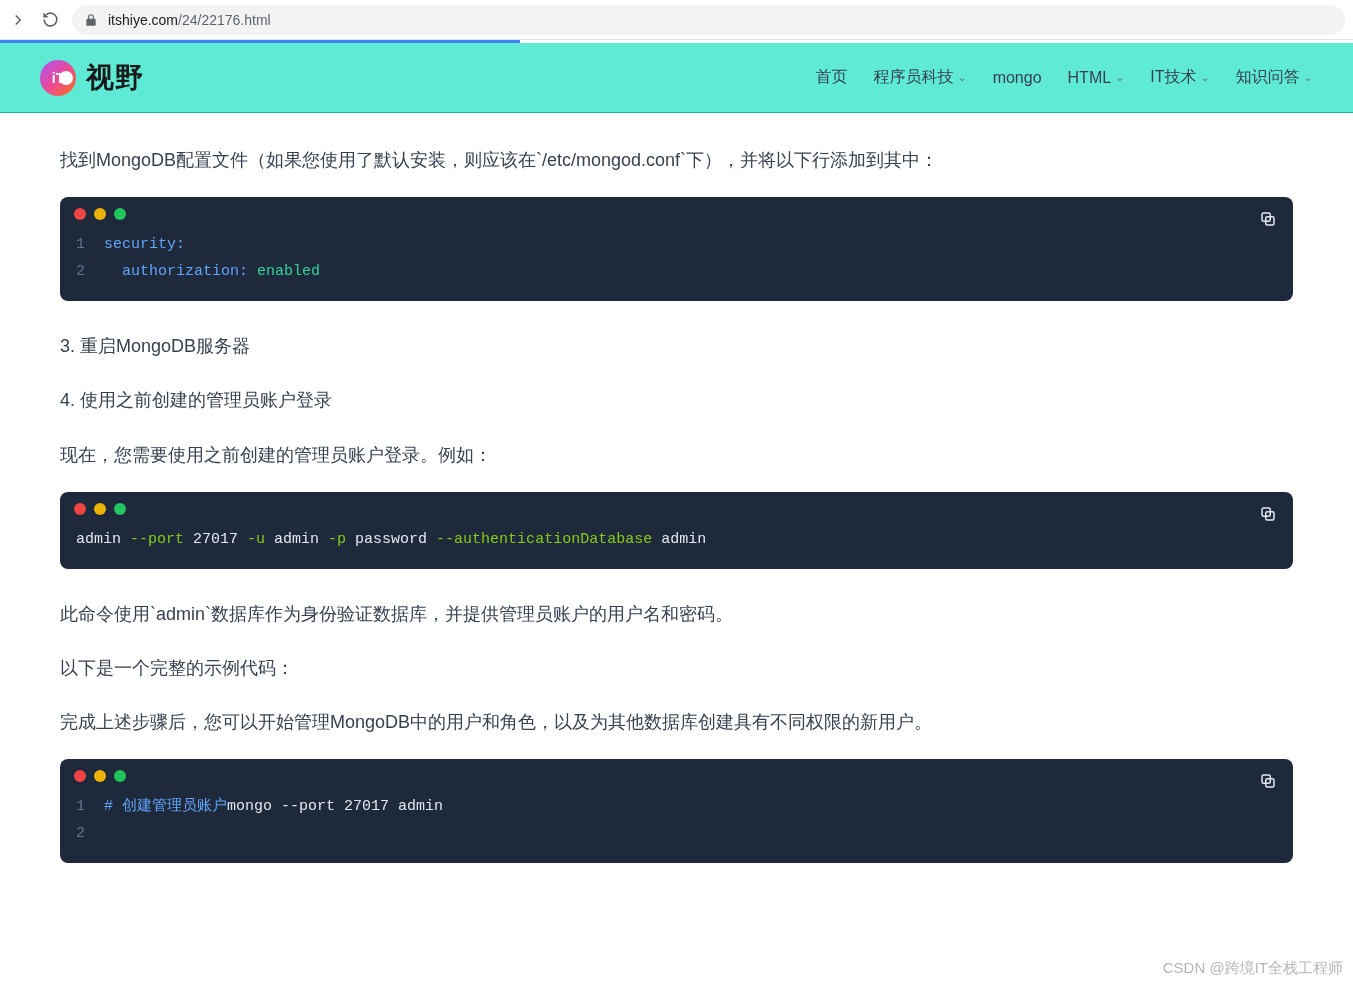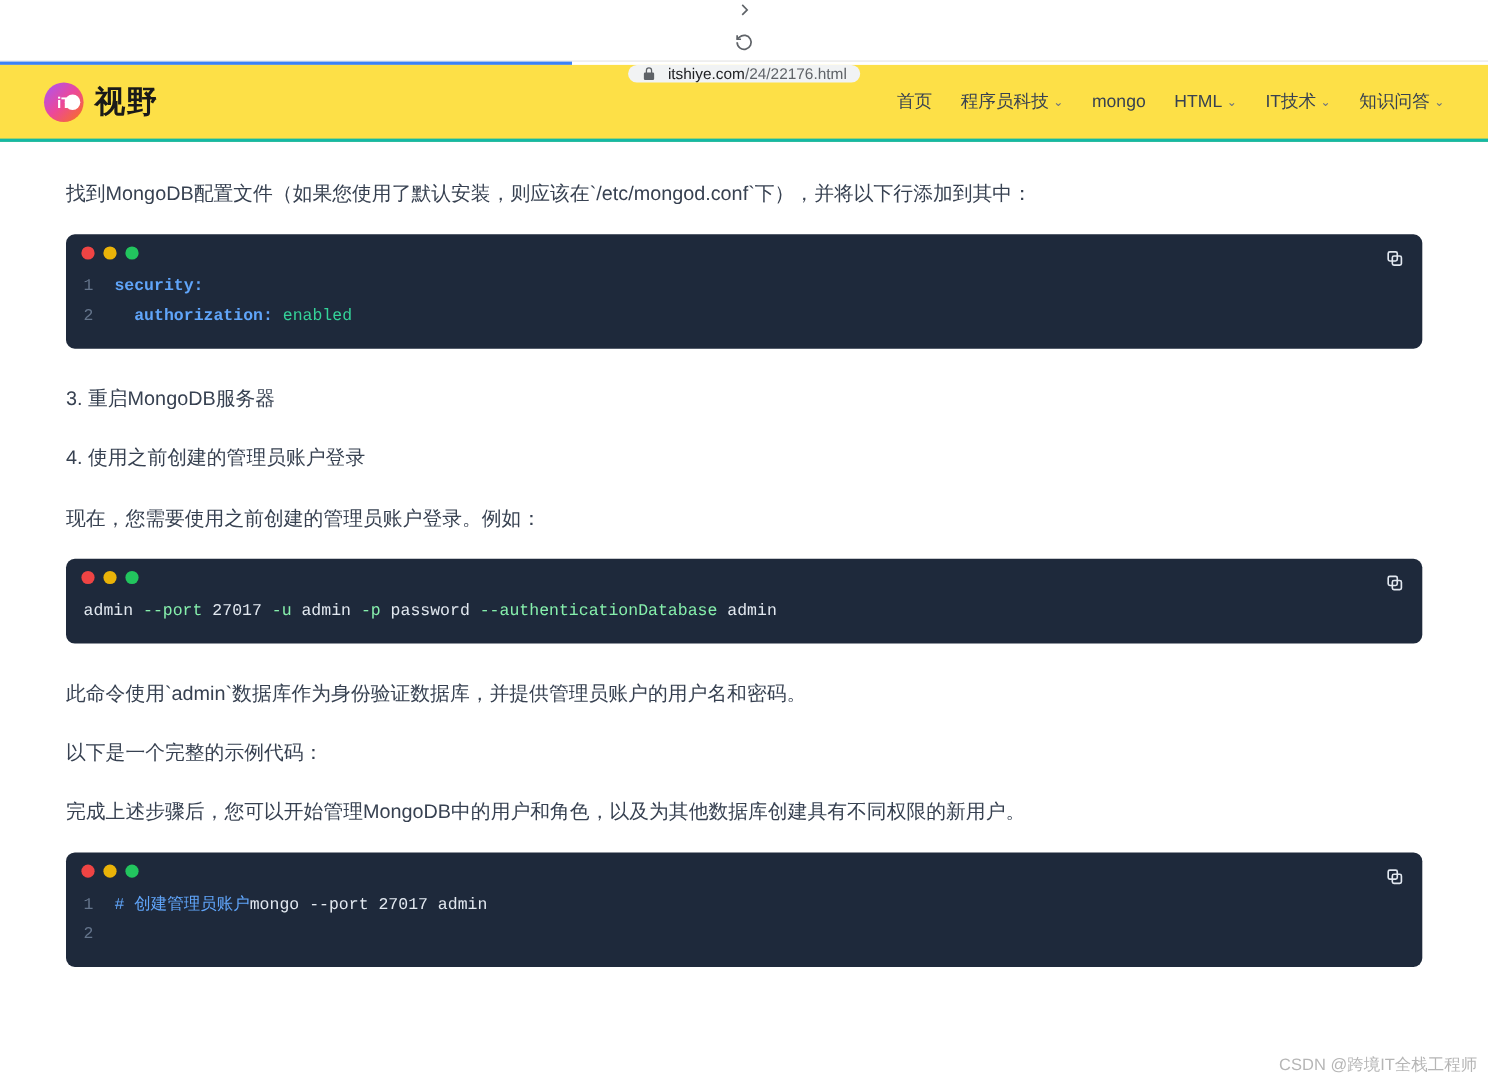--- a/index.html
+++ b/index.html
@@ -10,14 +10,13 @@
     width: 1353px;
   }
   .browser-bar {
-    height: 56px;
+    height: 40px;
     display: flex;
     align-items: center;
     padding: 0 8px;
     gap: 12px;
     border-bottom: 1px solid #e3e3e3;
     background: #fff;
-    flex-direction: column;
   }
   .nav-arrow {
     width: 20px; height: 20px;

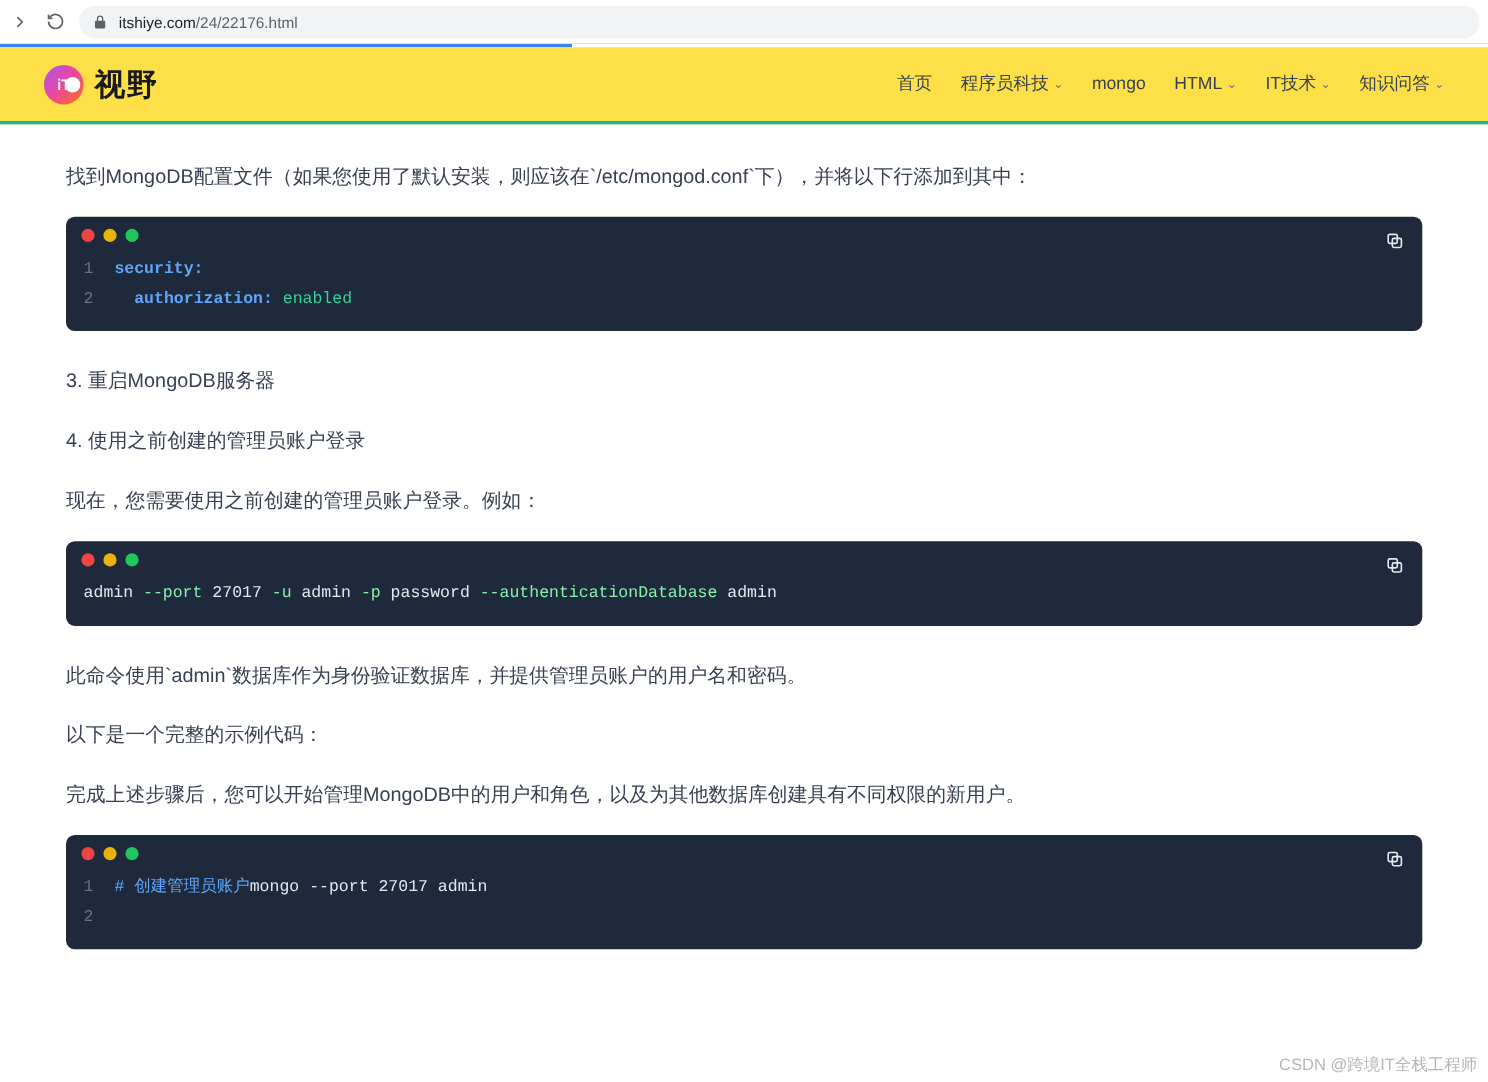--- a/index.html
+++ b/index.html
@@ -63,8 +63,8 @@
     align-items: center;
     justify-content: space-between;
     padding: 0 40px;
-    border-bottom: 3px solid #14b8a6;
-    background: #fde047;
+    border-bottom: 1px solid #14b8a6;
+    background: #5eead4;
   }
   .logo-wrap {
     display: flex;

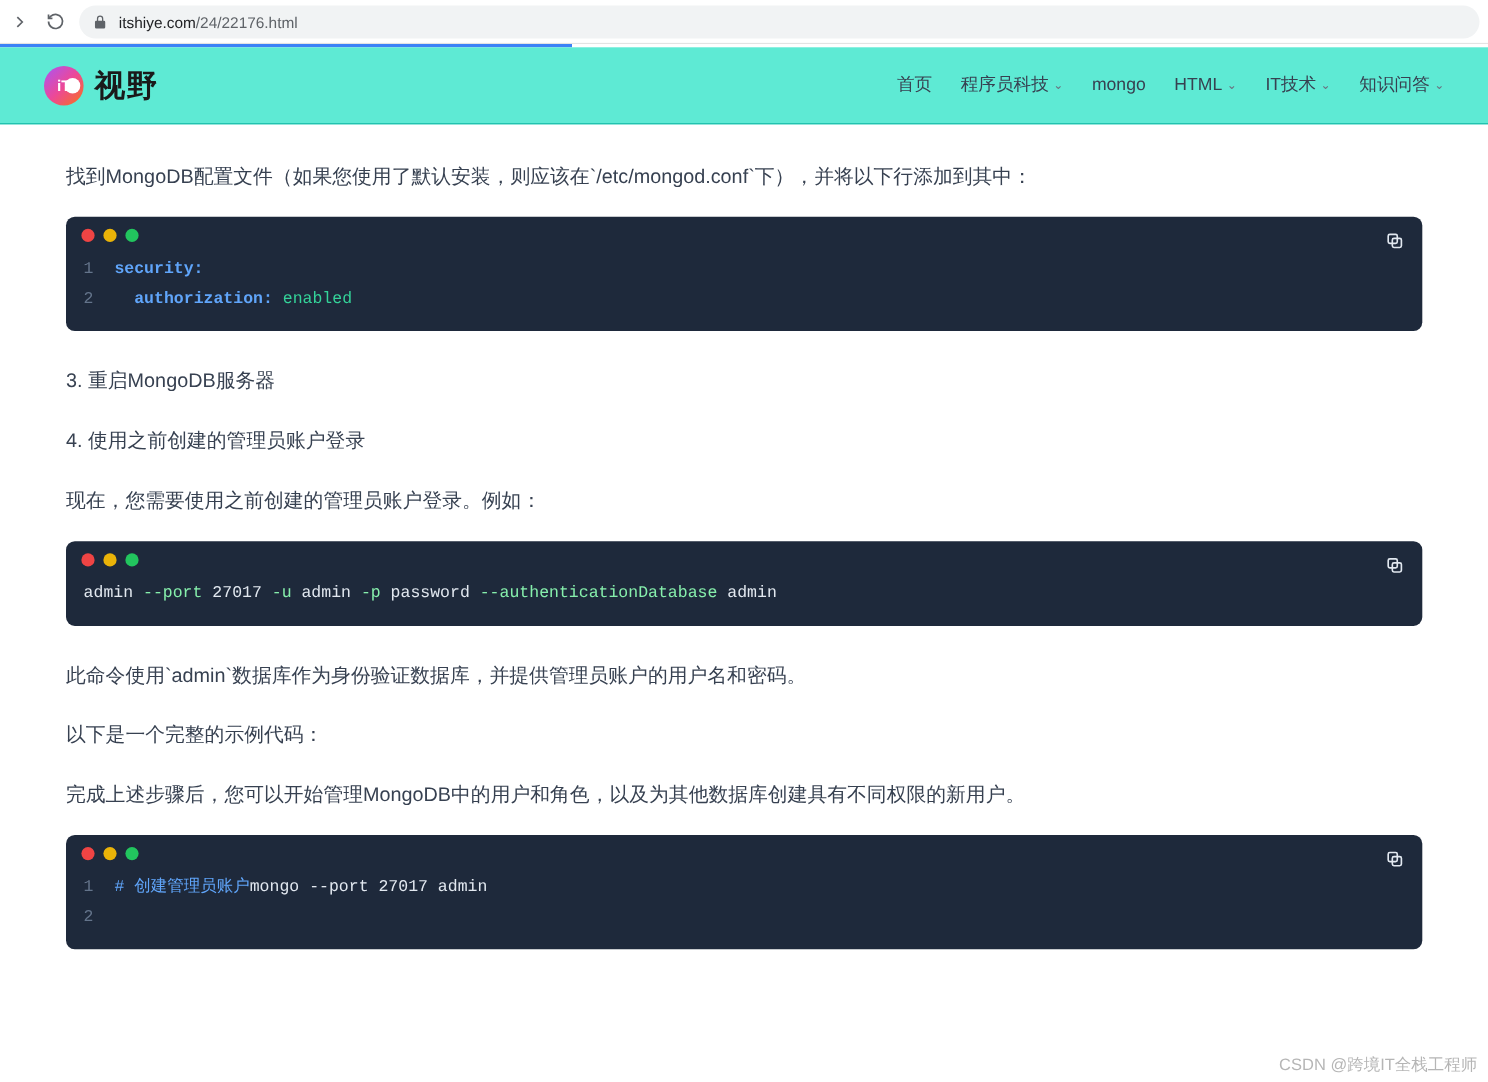--- a/index.html
+++ b/index.html
@@ -164,7 +164,7 @@
     text-align: left;
     user-select: none;
   }
-  .tok-key { color: #60a5fa; font-weight: bold; }
+  .tok-key { color: #60a5fa; }
   .tok-val { color: #34d399; }
   .tok-str { color: #e2e8f0; }
   .tok-comment { color: #60a5fa; }

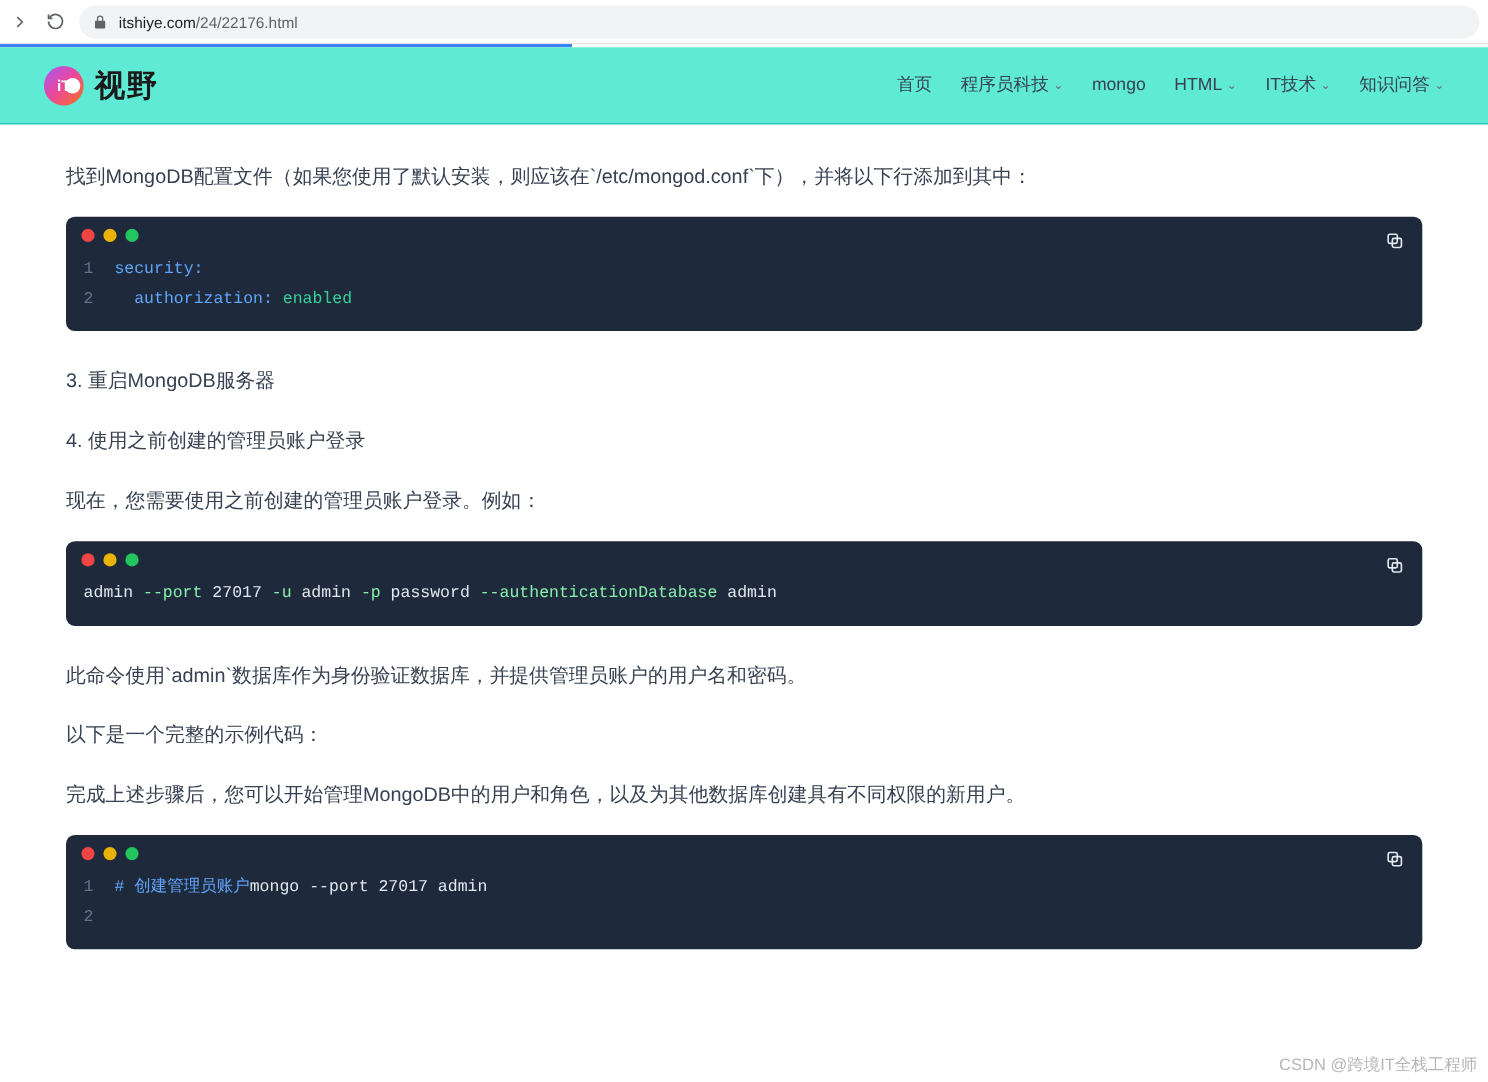--- a/index.html
+++ b/index.html
@@ -169,7 +169,7 @@
   .tok-str { color: #e2e8f0; }
   .tok-comment { color: #60a5fa; }
   .tok-cmd { color: #e2e8f0; }
-  .tok-flag { color: #86efac; }
+  .tok-flag { color: #84cc16; }
   .watermark {
     position: fixed;
     bottom: 6px;

